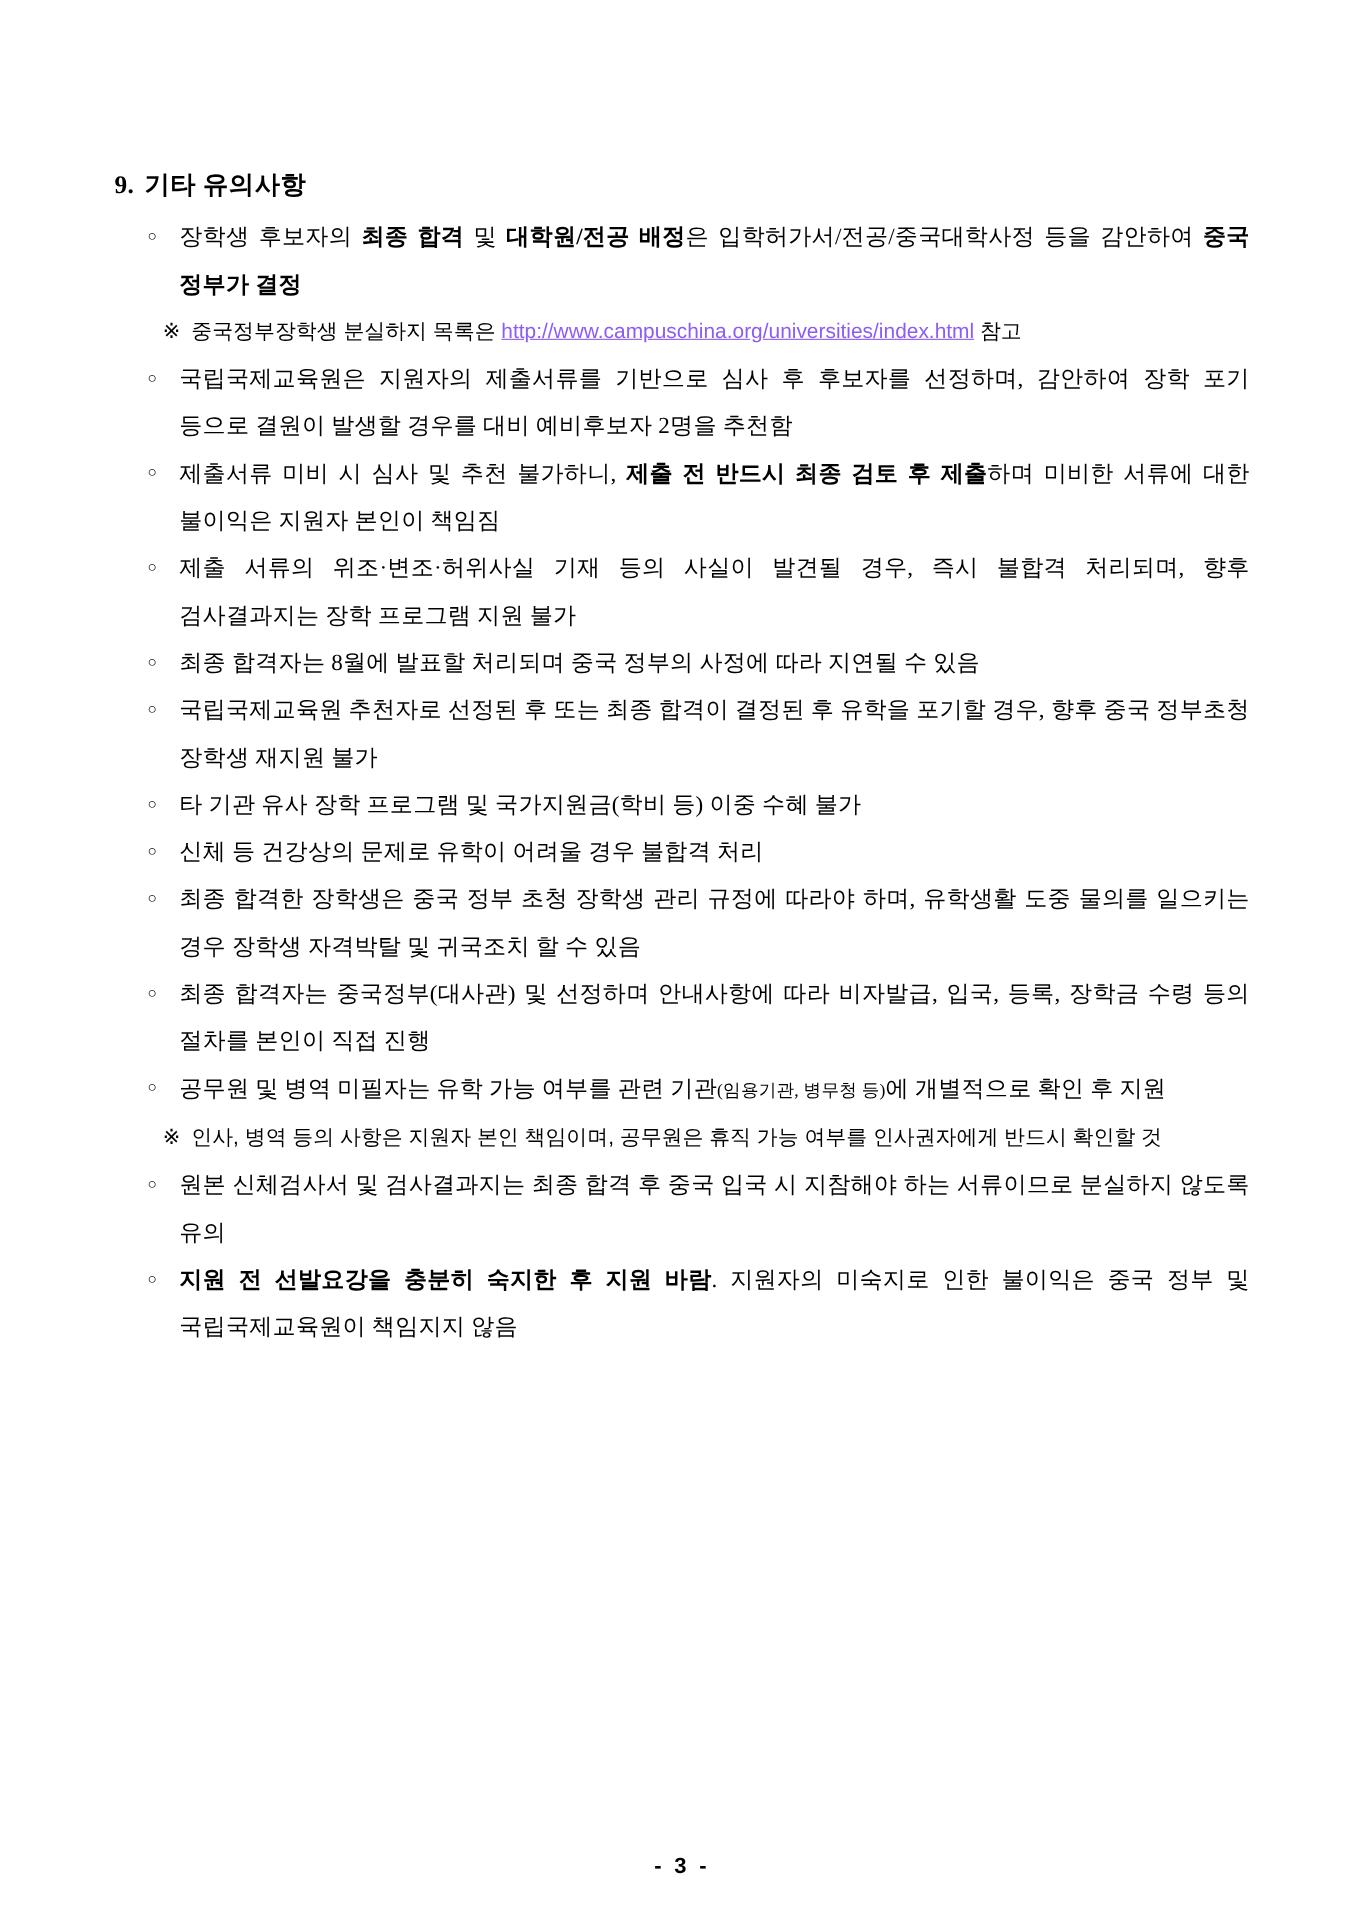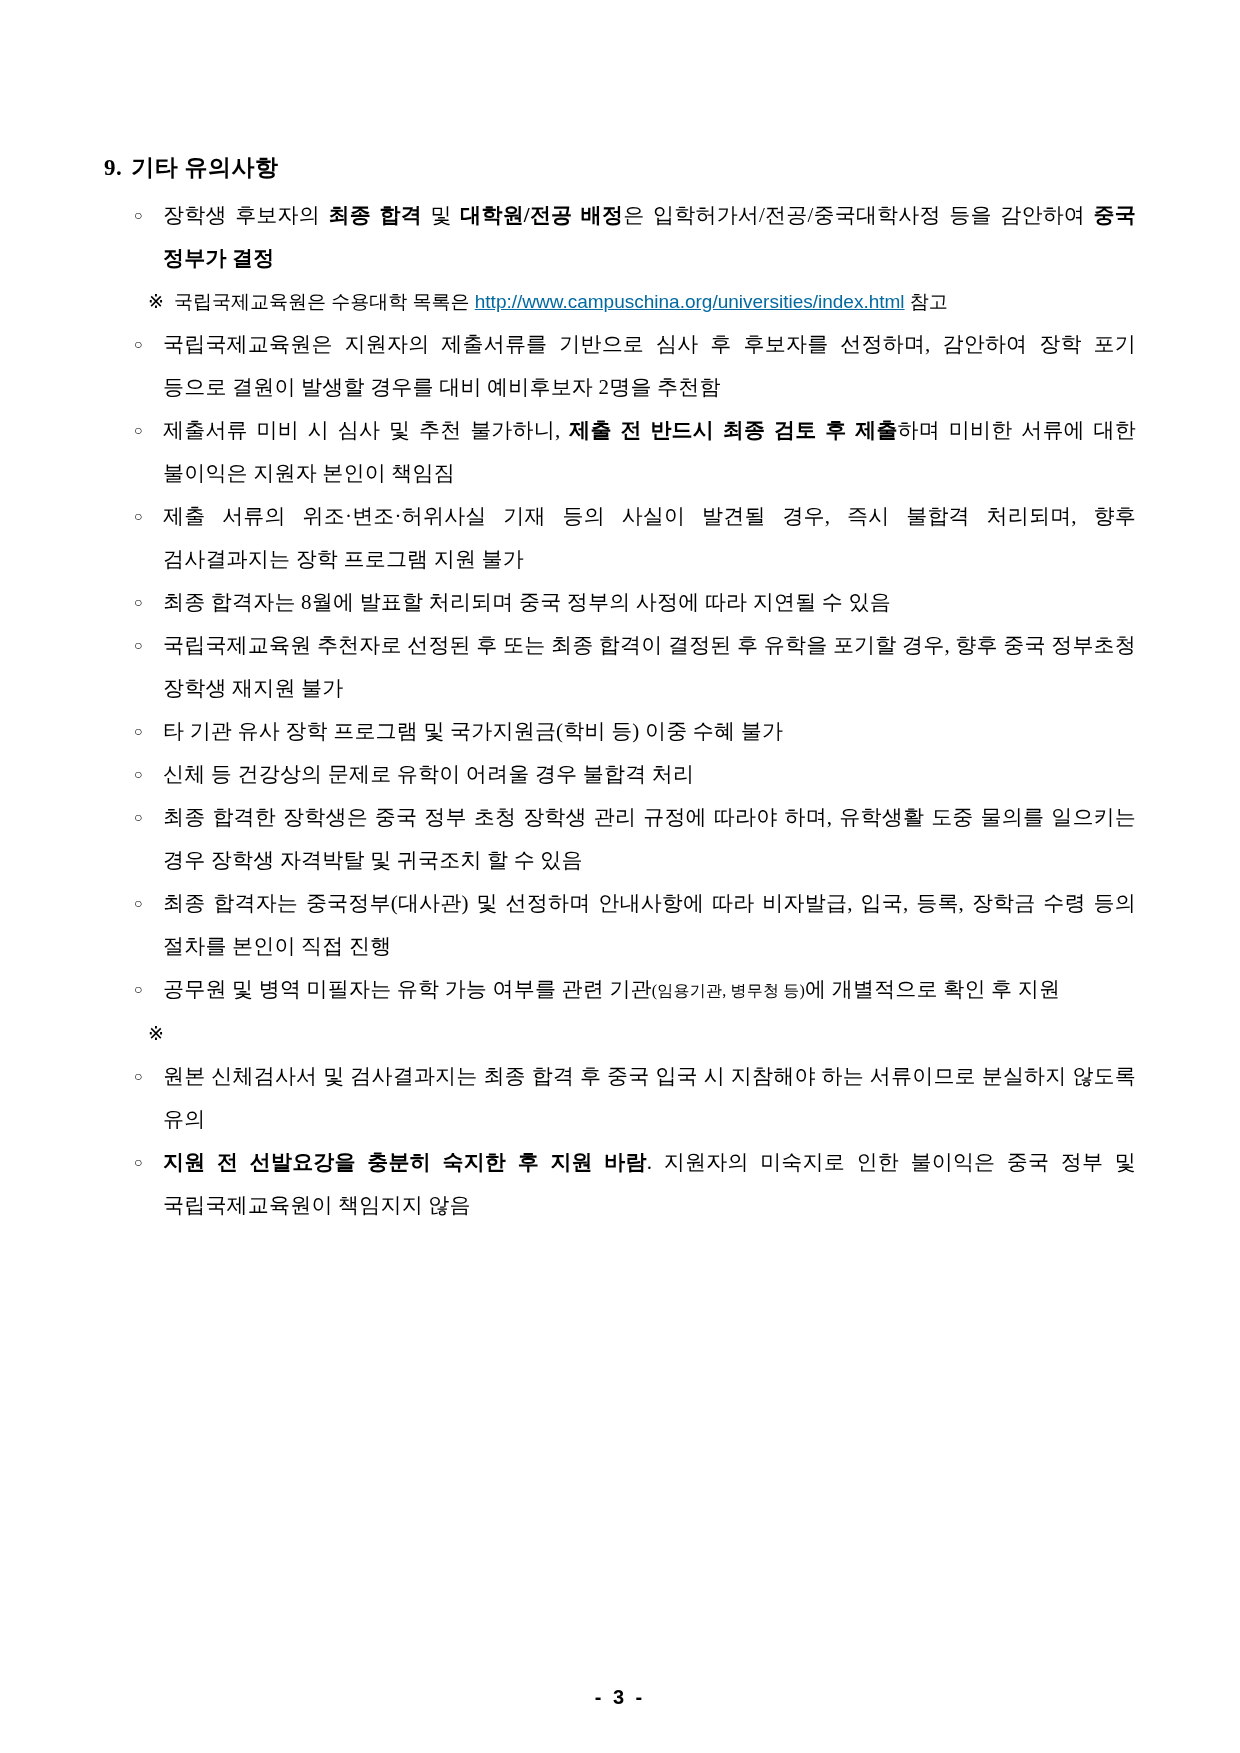--- a/index.html
+++ b/index.html
@@ -103,7 +103,7 @@
         </div>
         <div class="item note">
           <span class="marker">※</span>
-          <p class="text"><span class="">국립국제교육원은 수용대학 목록은 </span><a class="link">http://www.campuschina.org/universities/index.html</a><span class=""> 참고</span></p>
+          <p class="text"><span class="">중국정부장학생 분실하지 목록은 </span><a class="link">http://www.campuschina.org/universities/index.html</a><span class=""> 참고</span></p>
         </div>
         <div class="item bullet">
           <span class="marker">○</span>

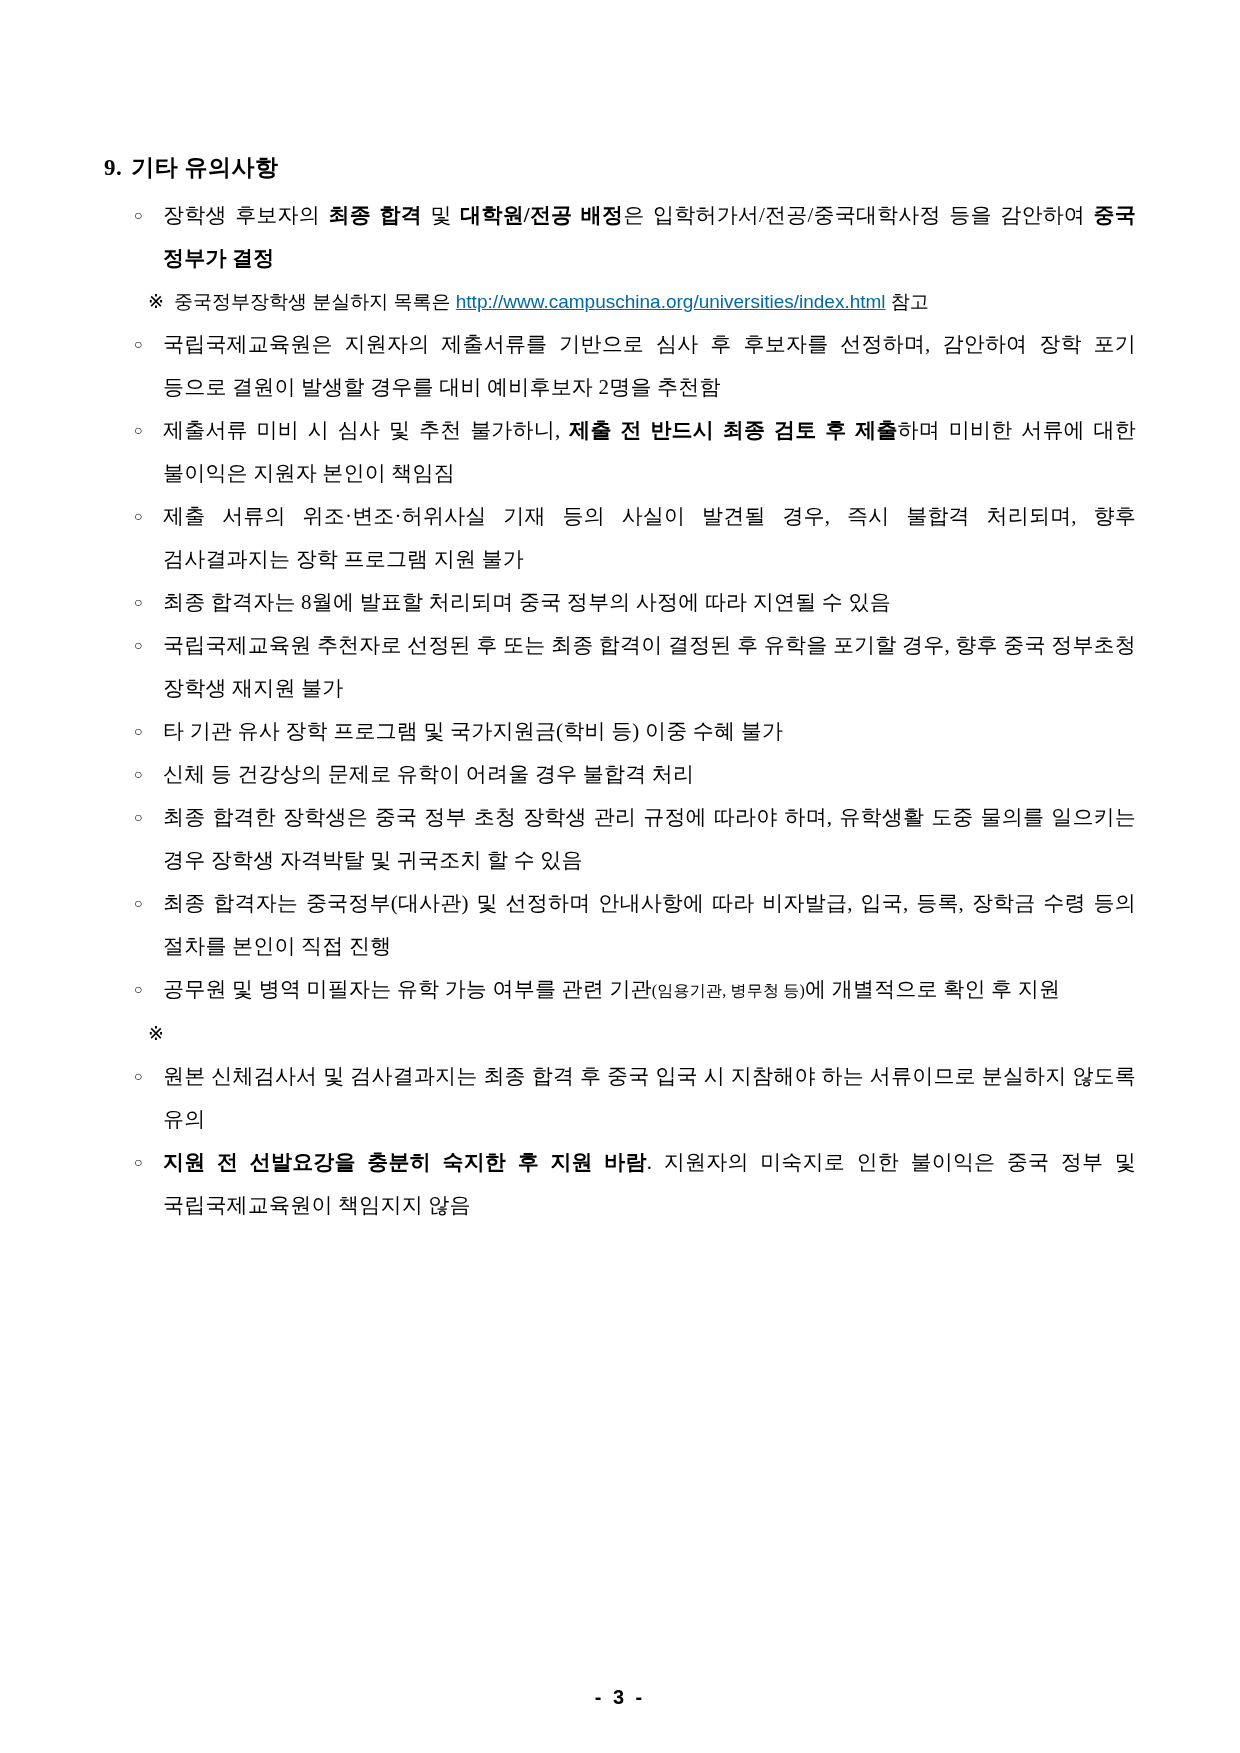--- a/index.html
+++ b/index.html
@@ -71,7 +71,7 @@
   .bold { font-weight: 700; }
   .small { font-size: 16px; }
   a.link {
-    color: #0369a1;
+    color: #8b5cf6;
     text-decoration: underline;
     cursor: pointer;
   }

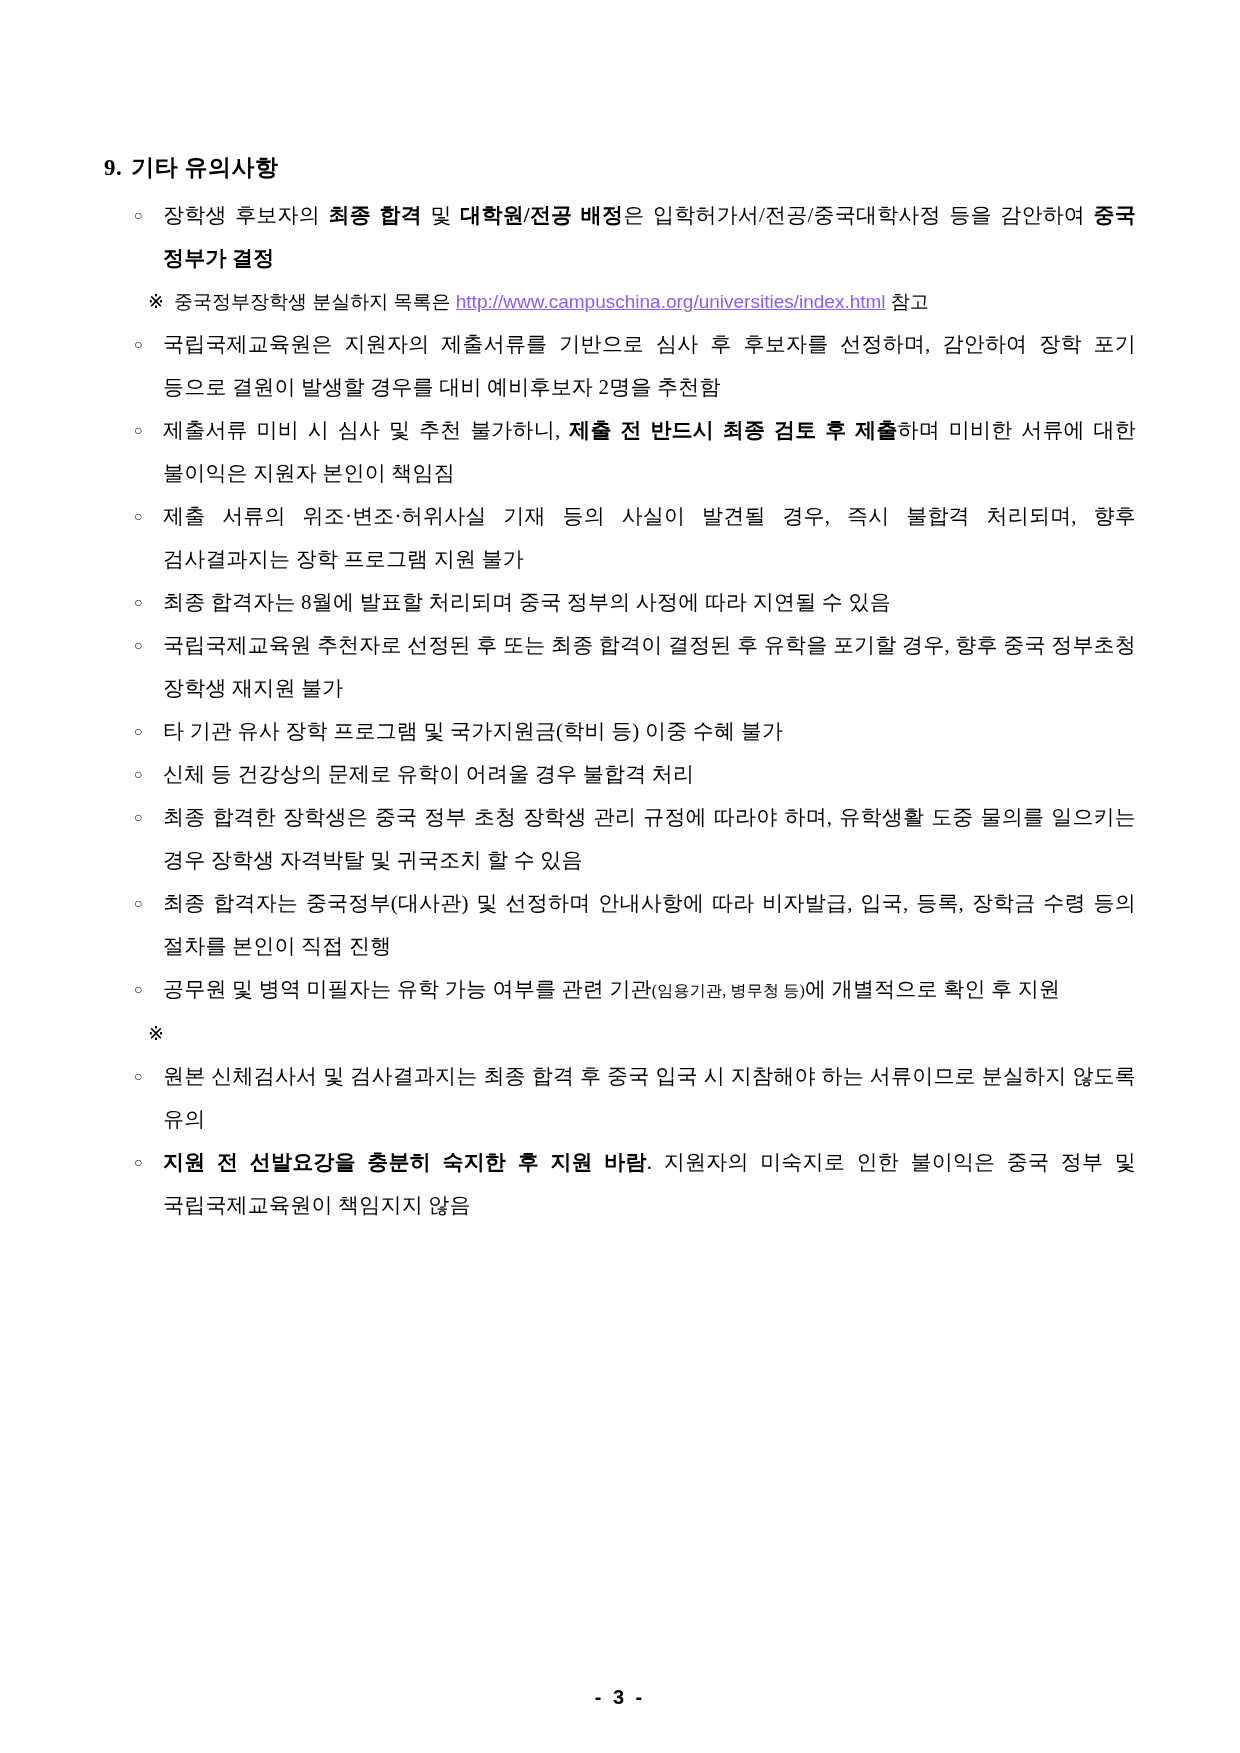--- a/index.html
+++ b/index.html
@@ -147,6 +147,7 @@
         </div>
         <div class="item note">
           <span class="marker">※</span>
+          <p class="text"><span class="">인사, 병역 등의 사항은 지원자 본인 책임이며, 공무원은 휴직 가능 여부를 인사권자에게 반드시 확인할 것</span></p>
         </div>
         <div class="item bullet">
           <span class="marker">○</span>

